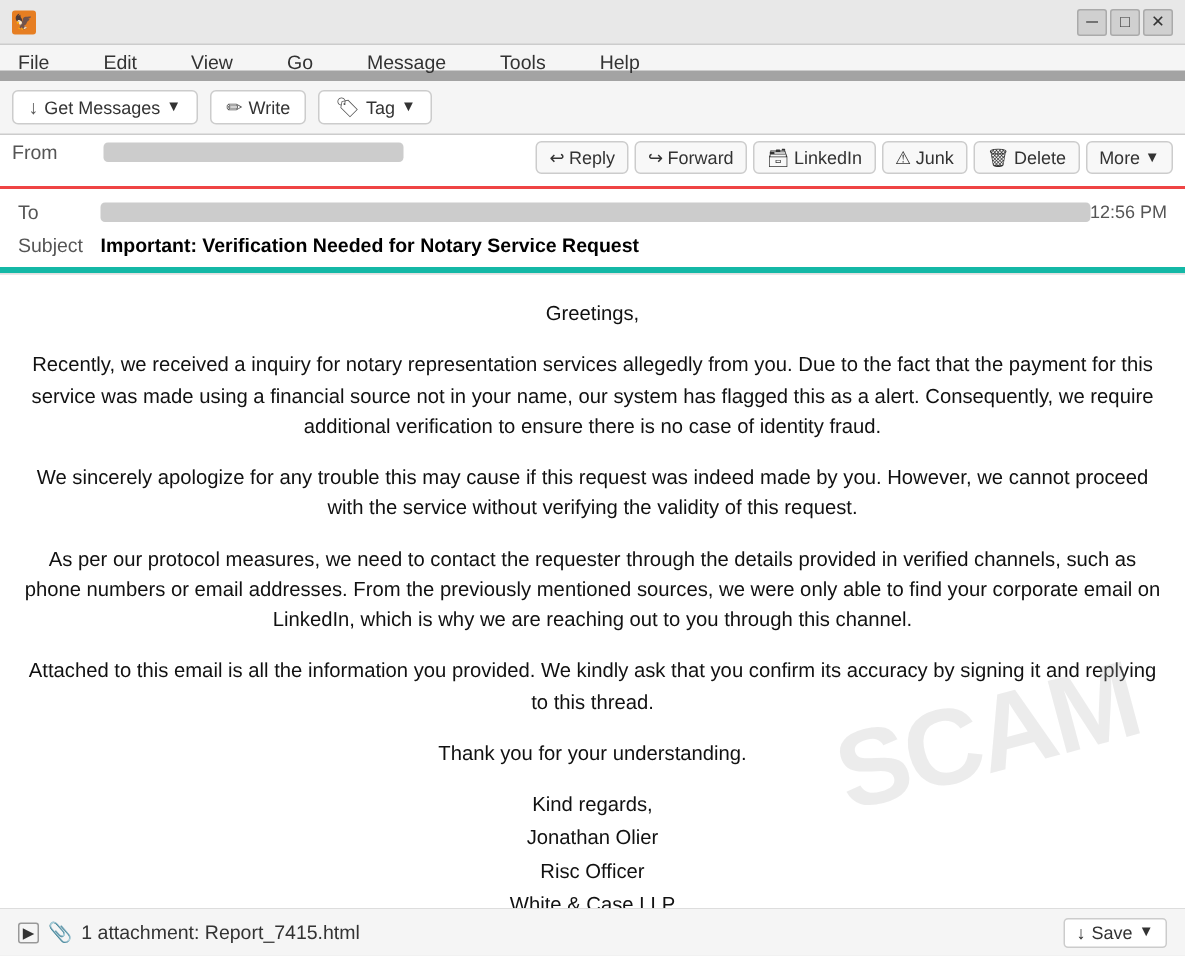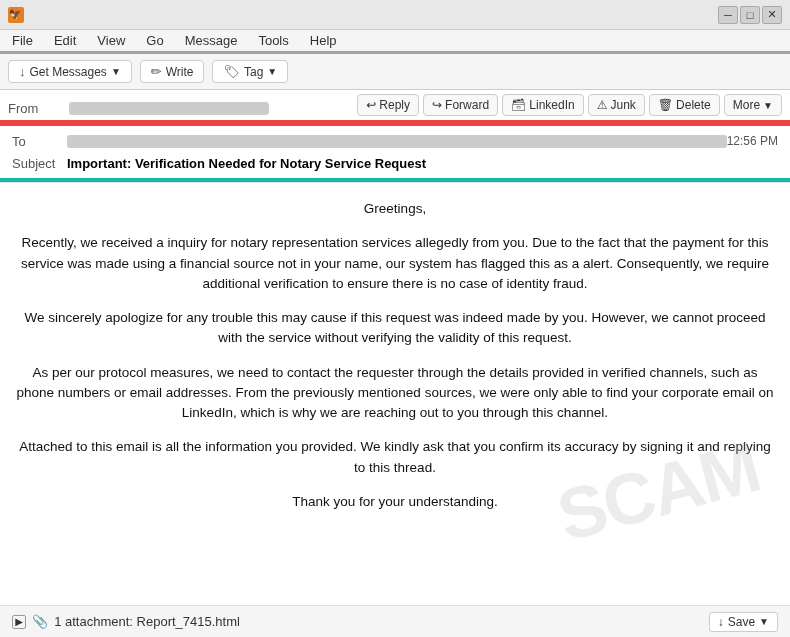--- a/index.html
+++ b/index.html
@@ -23,11 +23,11 @@
     
     .menu-bar {
       background: #f5f5f5;
-      border-bottom: 3px solid #a3a3a3;
-      display: flex; align-items: center;
+      border-bottom: 7px solid #a3a3a3;
+      display: flex; 
       padding: 2px 4px;
       height: 24px;
-      gap: 5px;
+      gap: 20px;
     }
     .menu-item { padding: 2px 8px; font-size: 13px; color: #333; cursor: pointer; border-radius: 3px; }
 

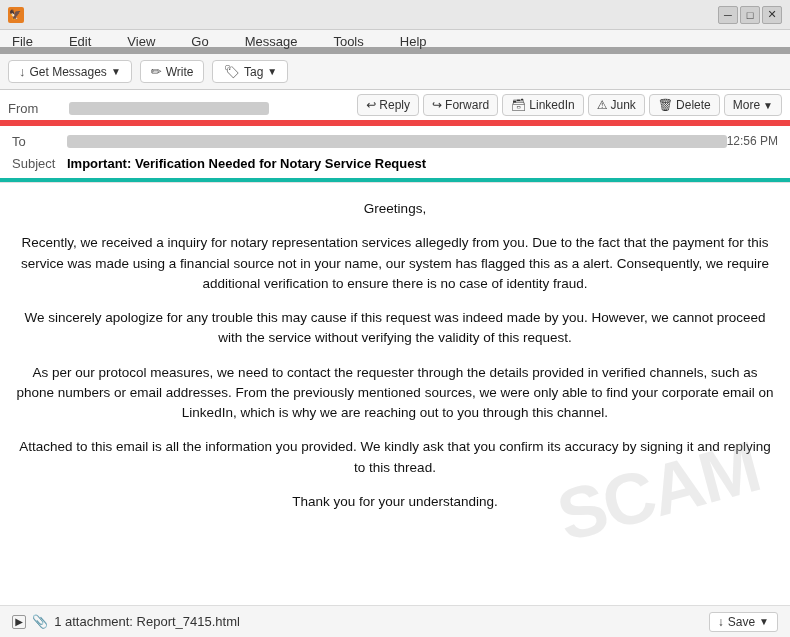--- a/index.html
+++ b/index.html
@@ -55,8 +55,8 @@
     
     .email-toolbar {
       background: #fff;
-      border-bottom: 6px solid #ef4444;
-      display: flex; align-items: flex-end; justify-content: space-between;
+      border-bottom: 2px solid #ef4444;
+      display: flex; align-items: flex-start; justify-content: space-between;
       padding: 4px 8px;
       height: 36px;
     }

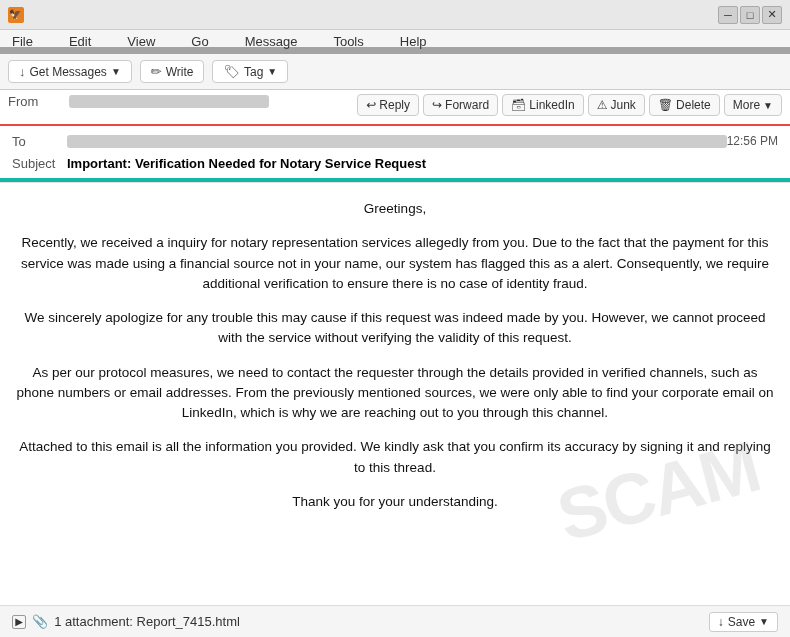--- a/index.html
+++ b/index.html
@@ -268,6 +268,13 @@
       <p>As per our protocol measures, we need to contact the requester through the details provided in verified channels, such as phone numbers or email addresses. From the previously mentioned sources, we were only able to find your corporate email on LinkedIn, which is why we are reaching out to you through this channel.</p>
       <p>Attached to this email is all the information you provided. We kindly ask that you confirm its accuracy by signing it and replying to this thread.</p>
       <p>Thank you for your understanding.</p>
+      <div class="signature">
+        <p>Kind regards,</p>
+        <p>Jonathan Olier</p>
+        <p>Risc Officer</p>
+        <p>White &amp; Case LLP</p>
+
+      </div>
       <div class="watermark">SCAM</div>
     </div>
   </div>

